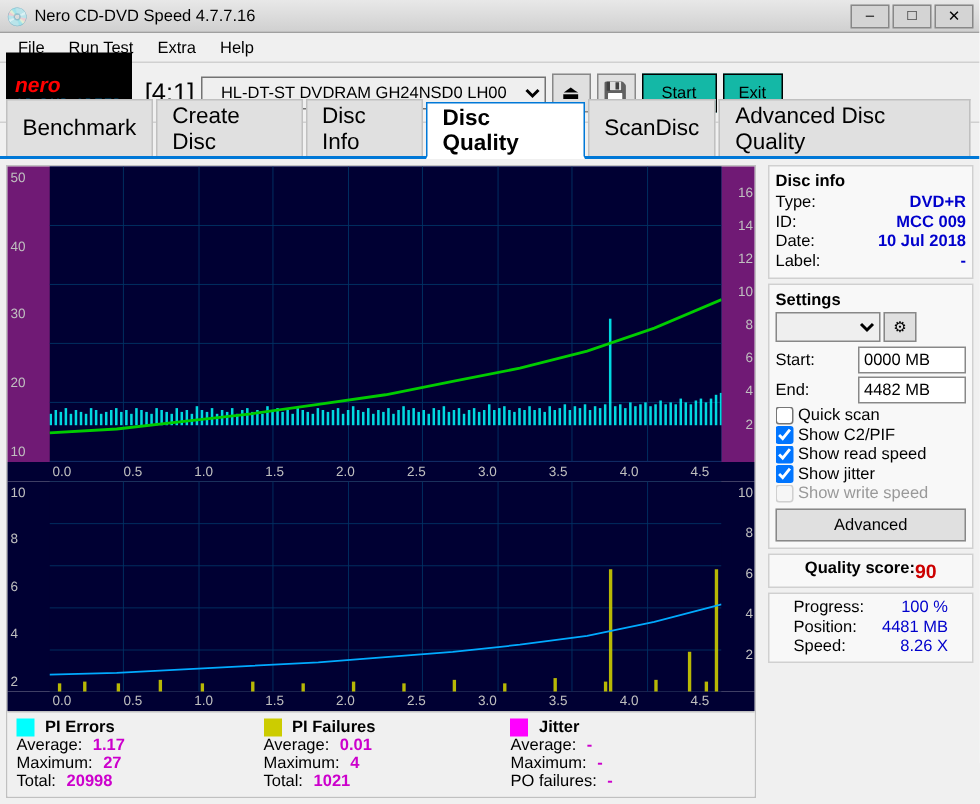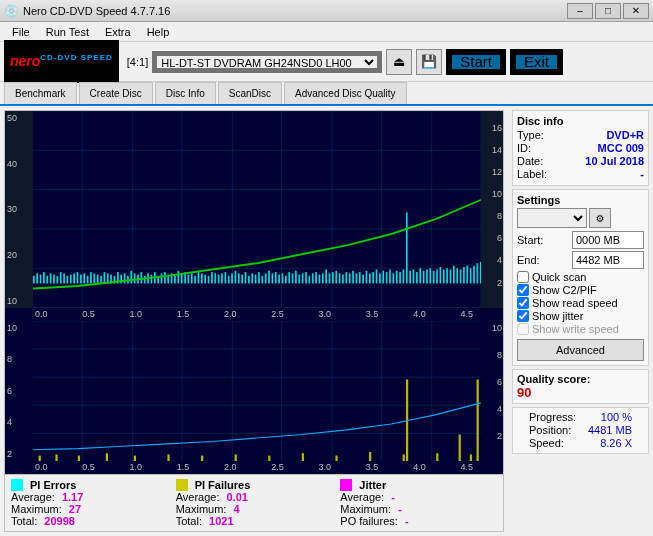--- a/index.html
+++ b/index.html
@@ -18,7 +18,7 @@
 
     
     #toolbar { background: #f0f0f0; height: 40px; display: flex; align-items: center; padding: 2px 4px; border-bottom: 1px solid #d0d0d0; gap: 4px; }
-    #logo { background: #000; color: #fff; padding: 14px 6px; font-size: 13px; font-weight: bold; display: flex; line-height: 1.1; }
+    #logo { background: #000; color: #fff; padding: 14px 6px; font-size: 13px; font-weight: bold; display: flex; flex-direction: column; line-height: 1.1; }
     #logo .nero { color: #ff0000; font-size: 14px; font-style: italic; }
     #logo .subtitle { color: #00aaff; font-size: 8px; letter-spacing: 1px; }
     .toolbar-btn { height: 26px; background: #0369a1; border: 6px solid #000000; padding: 2px 8px; cursor: pointer; font-size: 15px; display: flex; align-items: center; }

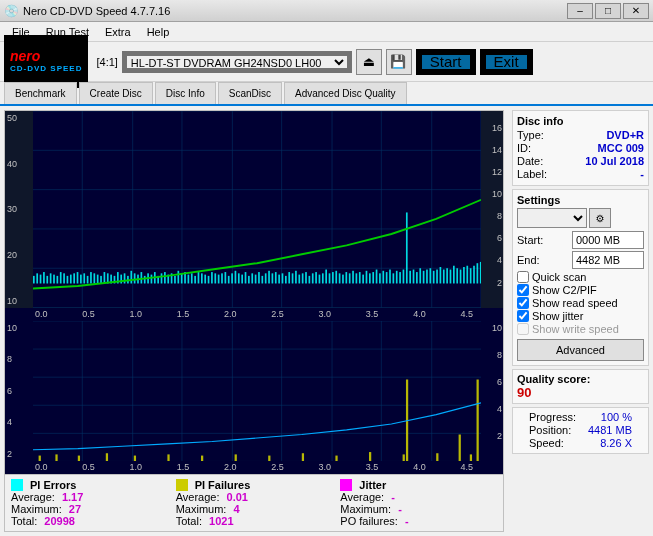--- a/index.html
+++ b/index.html
@@ -89,7 +89,7 @@
     <span class="nero">nero</span>
     <span class="subtitle">CD-DVD SPEED</span>
   </div>
-  <span style="font-size:11px;margin-left:4px;">[4:1]</span>
+  <span style="font-size:17px;margin-left:4px;">[4:1]</span>
   <select style="height:22px;font-size:11px;min-width:230px;border:5px solid #737373;">
     <option>HL-DT-ST DVDRAM GH24NSD0 LH00</option>
   </select>

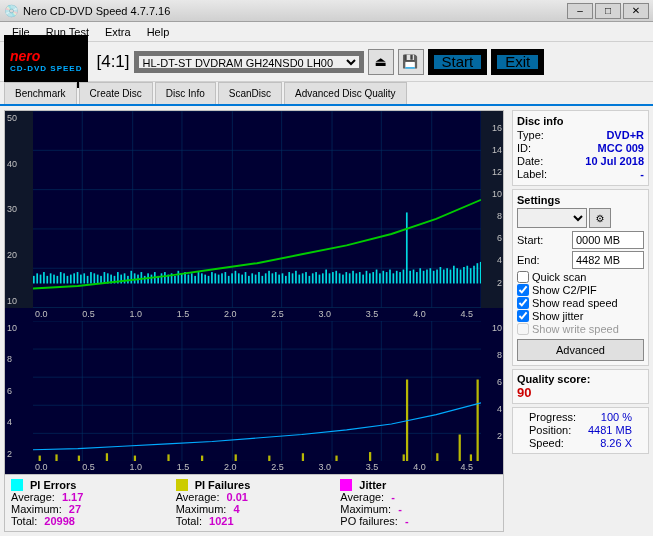--- a/index.html
+++ b/index.html
@@ -90,7 +90,7 @@
     <span class="subtitle">CD-DVD SPEED</span>
   </div>
   <span style="font-size:17px;margin-left:4px;">[4:1]</span>
-  <select style="height:22px;font-size:11px;min-width:230px;border:5px solid #737373;">
+  <select style="height:22px;font-size:11px;min-width:230px;border:1px solid #737373;text-align:center;">
     <option>HL-DT-ST DVDRAM GH24NSD0 LH00</option>
   </select>
   <div class="toolbar-icon-btn" title="Eject">⏏</div>

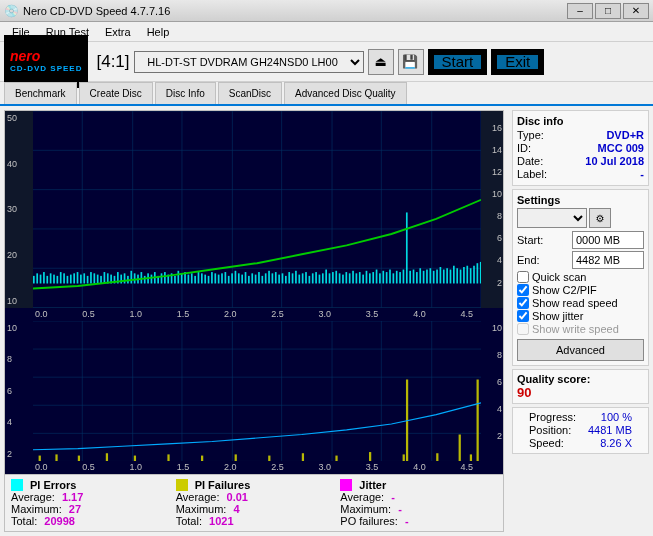--- a/index.html
+++ b/index.html
@@ -21,7 +21,7 @@
     #logo { background: #000; color: #fff; padding: 14px 6px; font-size: 13px; font-weight: bold; display: flex; flex-direction: column; line-height: 1.1; }
     #logo .nero { color: #ff0000; font-size: 14px; font-style: italic; }
     #logo .subtitle { color: #00aaff; font-size: 8px; letter-spacing: 1px; }
-    .toolbar-btn { height: 26px; background: #0369a1; border: 6px solid #000000; padding: 2px 8px; cursor: pointer; font-size: 15px; display: flex; align-items: center; }
+    .toolbar-btn { height: 26px; background: #14b8a6; border: 1px solid #000000; padding: 2px 8px; cursor: pointer; font-size: 11px; display: flex; align-items: center; }
     .toolbar-icon-btn { width: 26px; height: 26px; background: #e0e0e0; border: 1px solid #888; display: flex; align-items: center; justify-content: center; cursor: pointer; font-size: 13px; }
 
     

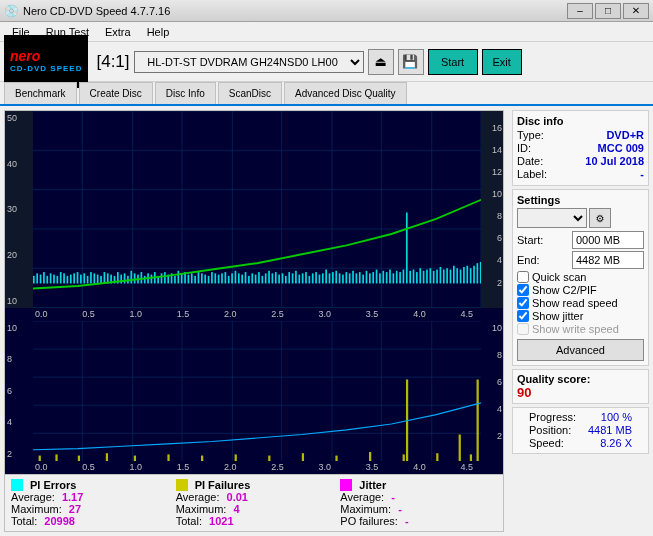--- a/index.html
+++ b/index.html
@@ -26,7 +26,7 @@
 
     
     #tabs { background: #f0f0f0; height: 24px; display: flex; align-items: flex-end; padding: 0 4px; border-bottom: 2px solid #0078d7; }
-    .tab { padding: 3px 10px; border: 1px solid #c0c0c0; border-bottom: none; background: #e0e0e0; cursor: pointer; font-size: 10px; margin-right: 2px; height: 22px; display: flex; align-items: center; }
+    .tab { padding: 3px 10px; border: 1px solid #c0c0c0; border-bottom: none; background: #e0e0e0; cursor: pointer; font-size: 15px; margin-right: 2px; height: 38px; display: flex; align-items: center; }
     .tab.active { background: #ffffff; border-color: #0078d7; border-bottom: 2px solid #fff; position: relative; bottom: -2px; z-index: 1; font-weight: bold; }
 
     

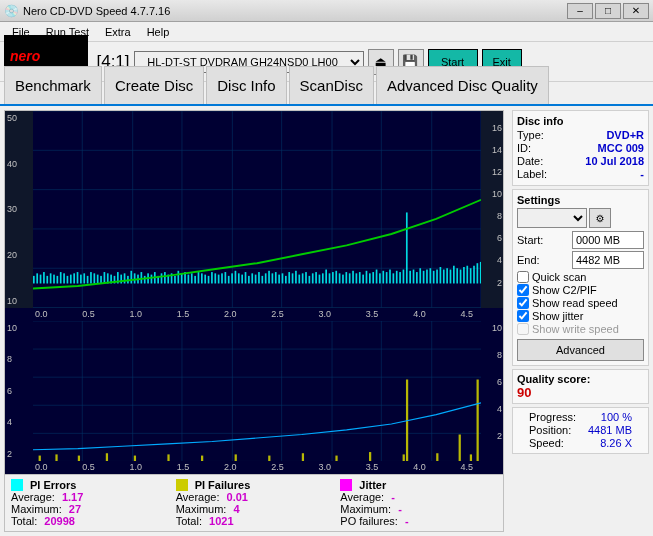--- a/index.html
+++ b/index.html
@@ -103,6 +103,7 @@
   <div class="tab">Benchmark</div>
   <div class="tab">Create Disc</div>
   <div class="tab">Disc Info</div>
+  <div class="tab active">Disc Quality</div>
   <div class="tab">ScanDisc</div>
   <div class="tab">Advanced Disc Quality</div>
 </div>

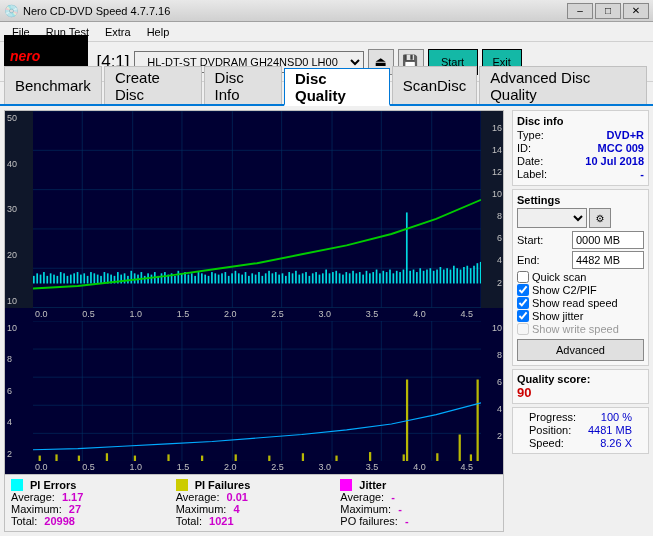--- a/index.html
+++ b/index.html
@@ -112,7 +112,7 @@
 
   <div id="chart-area" style="display:flex;flex-direction:column;flex:1;margin:4px;background:#fff;border:1px solid #c0c0c0;">
 
-    <div style="position:relative;flex:1.4;background:#0f172a;display:flex;">
+    <div style="position:relative;flex:1.4;background:#701a75;display:flex;">
       <div style="position:absolute;left:0;top:0;bottom:0;width:30px;display:flex;flex-direction:column;justify-content:space-between;padding:2px 2px;color:#c0c0c0;font-size:9px;z-index:2;">
         <span>50</span>
         <span>40</span>

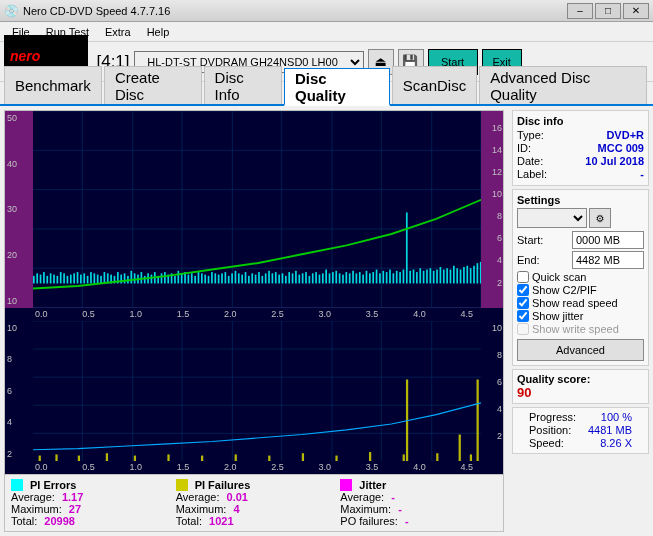--- a/index.html
+++ b/index.html
@@ -49,7 +49,7 @@
     .checkbox-row { display: flex; align-items: center; gap: 3px; margin-bottom: 1px; }
     .checkbox-row input { width: 12px; height: 12px; }
     .advanced-btn { width: 100%; height: 22px; background: #e0e0e0; border: 1px solid #888; cursor: pointer; font-size: 11px; text-align: center; }
-    .quality-row { display: flex; justify-content: center; font-size: 11px; font-weight: bold; flex-direction: column; }
+    .quality-row { display: flex; justify-content: center; font-size: 11px; font-weight: bold; }
     .progress-row { display: flex; justify-content: space-between; font-size: 11px; margin-bottom: 1px; }
 
     

